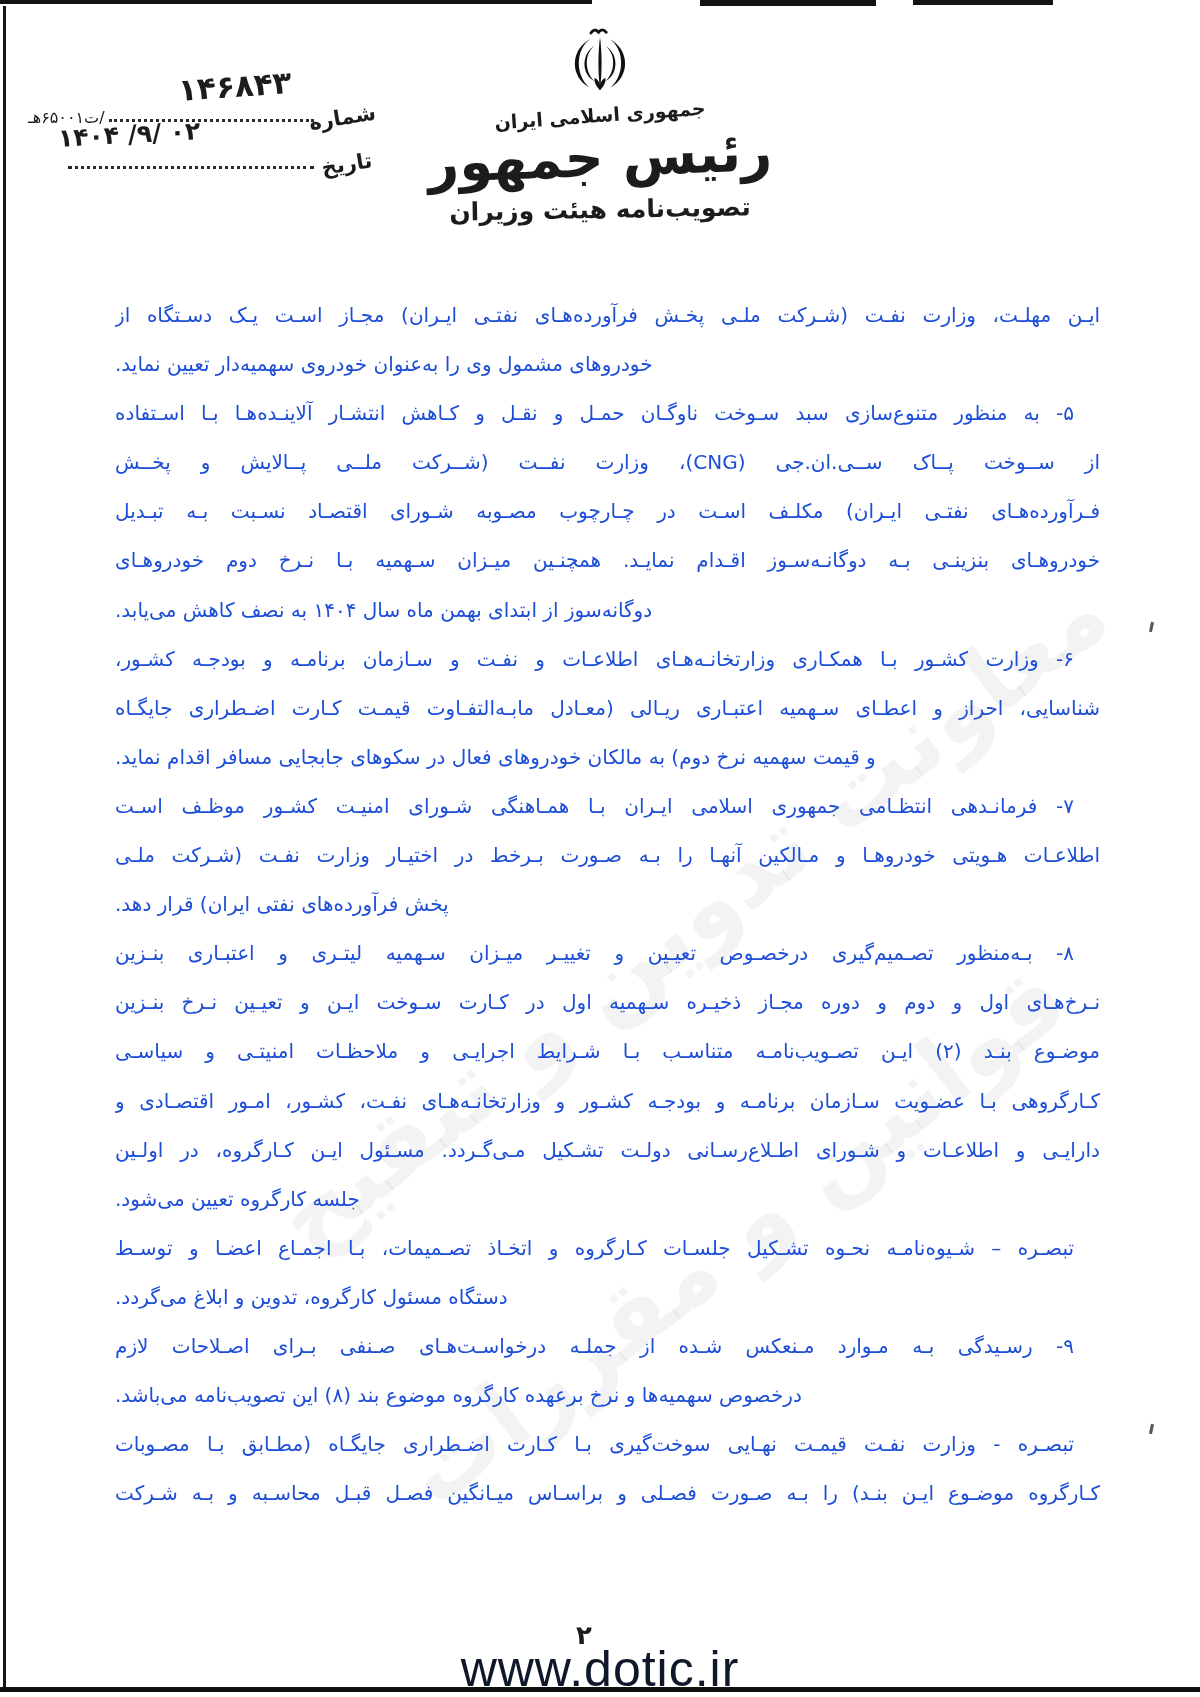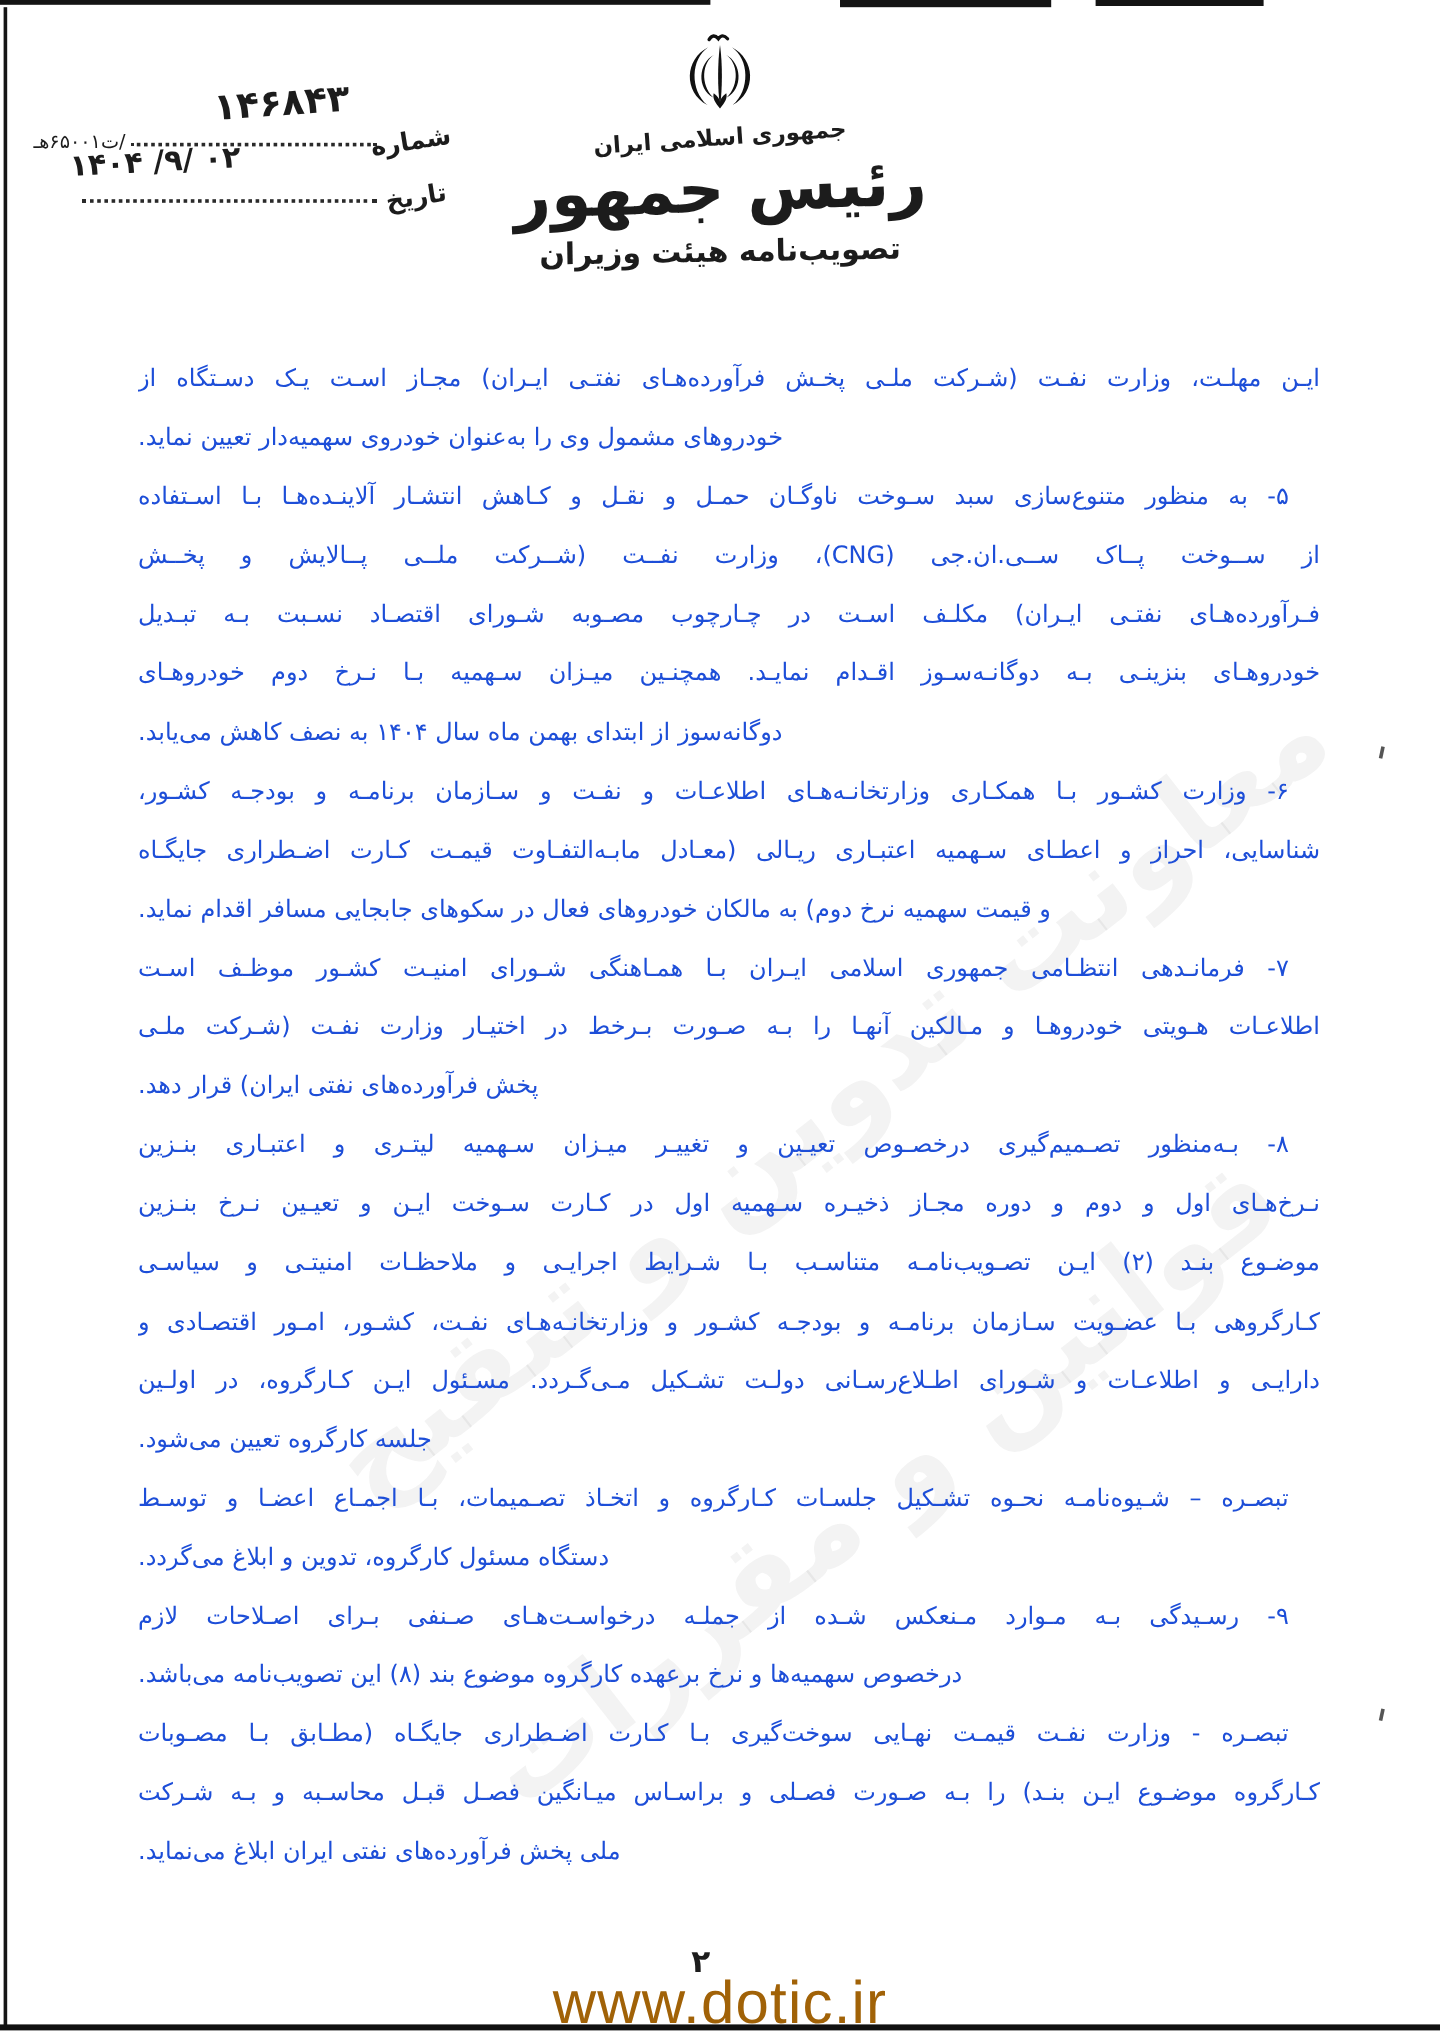--- a/index.html
+++ b/index.html
@@ -136,7 +136,6 @@
     <div class="ln end">درخصوص سهمیه‌ها و نرخ برعهده کارگروه موضوع بند (۸) این تصویب‌نامه می‌باشد.</div>
     <div class="ln j ind">تبصـره - وزارت نفـت قیمـت نهـایی سوخت‌گیری بـا کـارت اضـطراری جایگـاه (مطـابق بـا مصـوبات</div>
     <div class="ln j">کـارگروه موضـوع ایـن بنـد) را بـه صـورت فصـلی و براسـاس میـانگین فصـل قبـل محاسـبه و بـه شـرکت</div>
-    <div class="ln end">ملی پخش فرآورده‌های نفتی ایران ابلاغ می‌نماید.</div>
   </div>
 
   <div class="pagenum">۲</div>

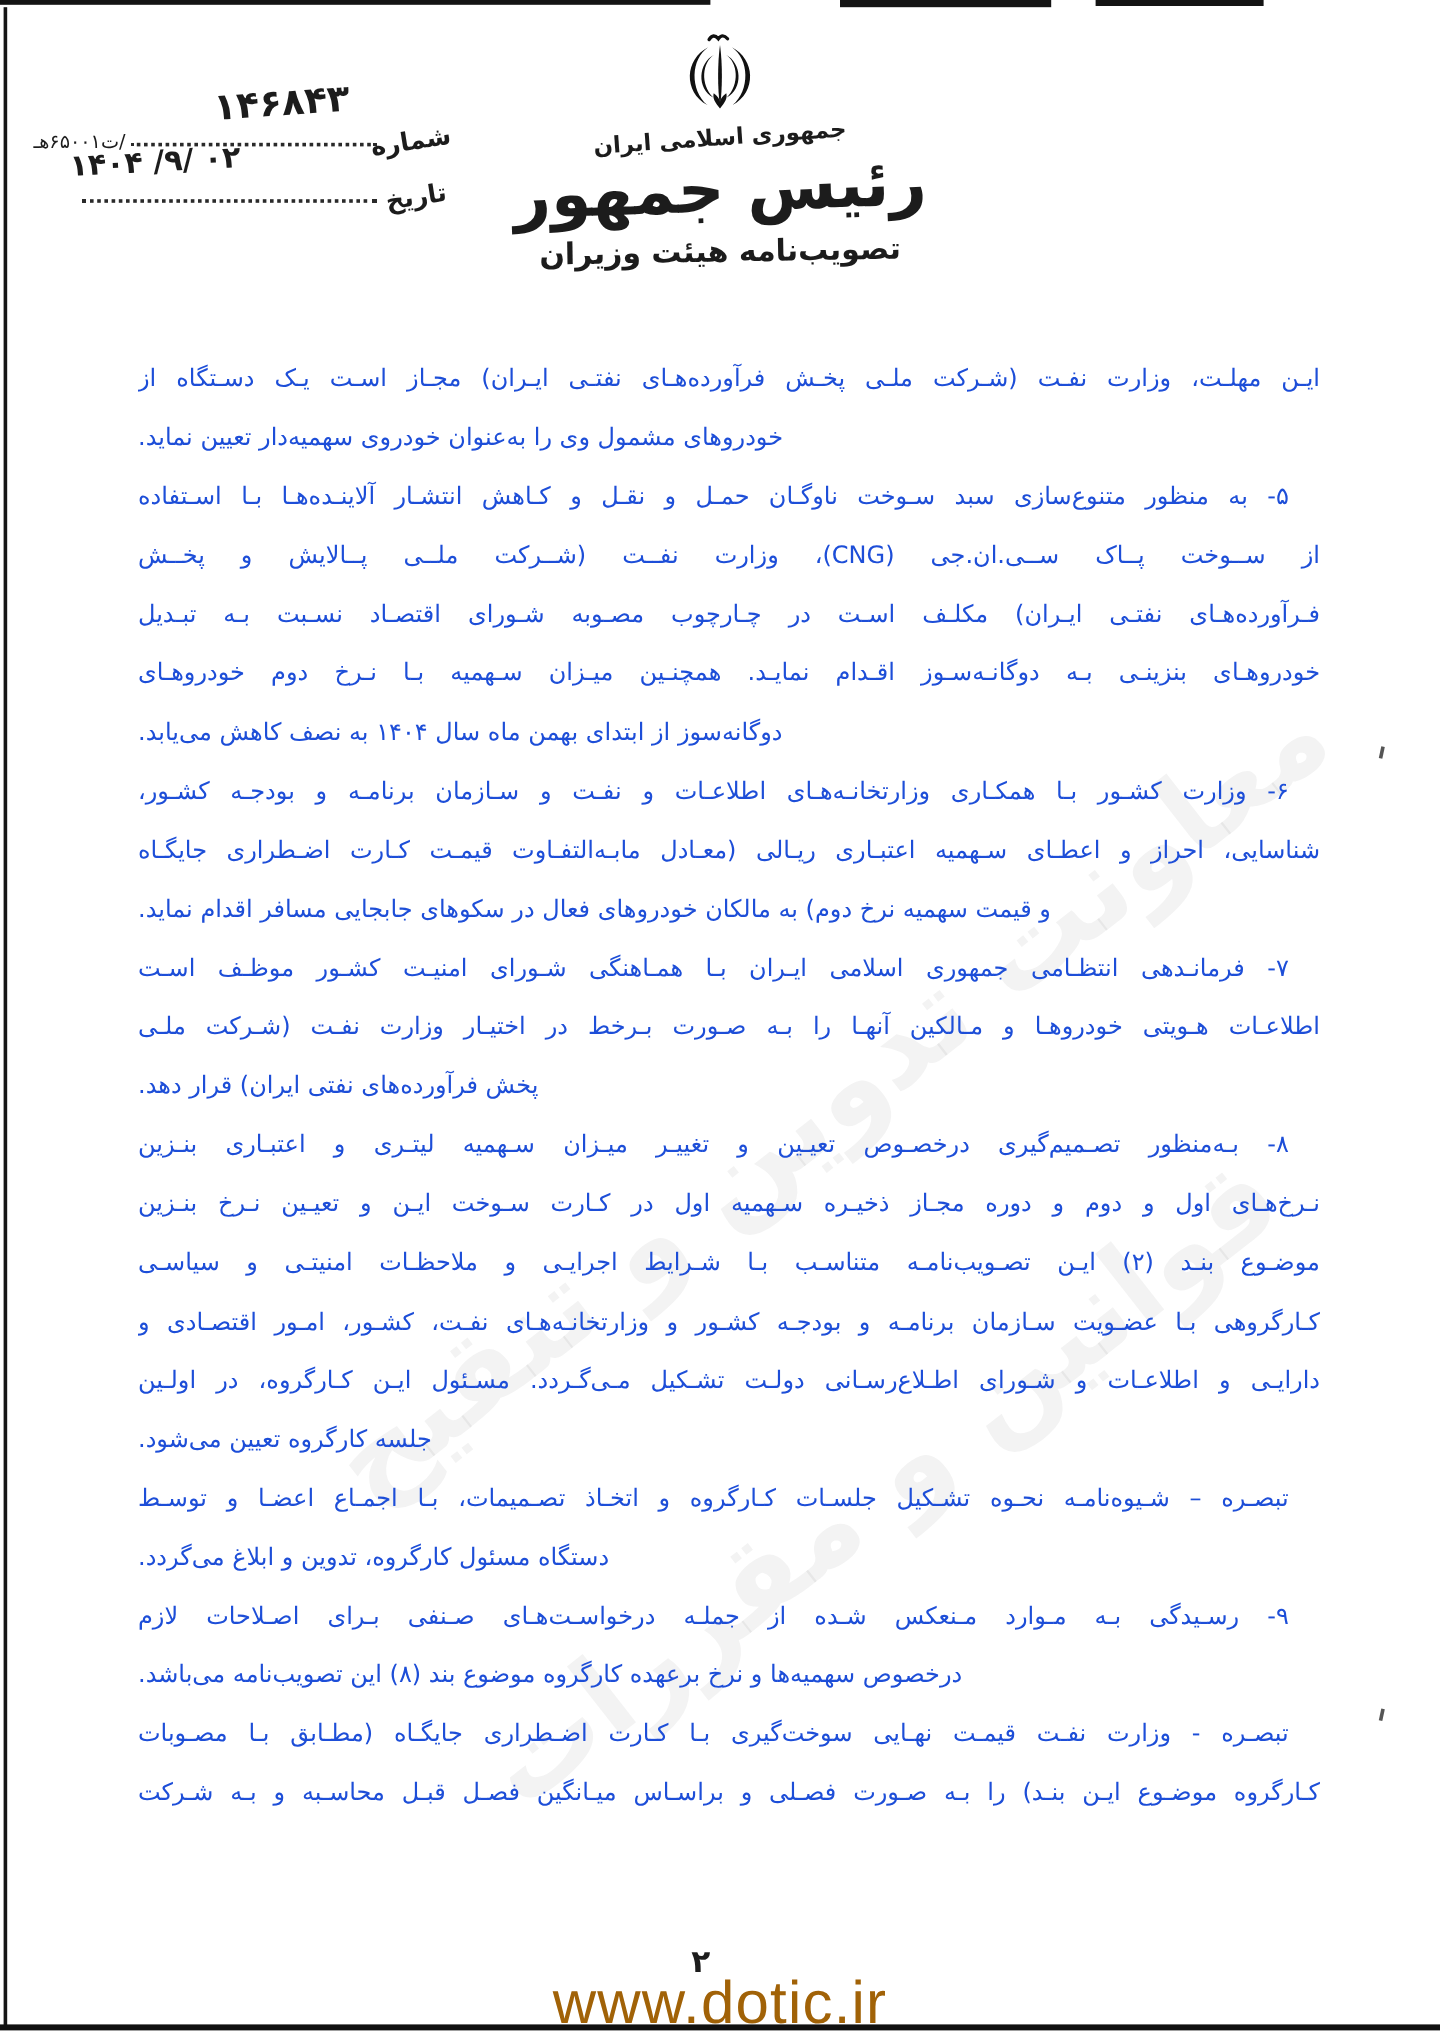--- a/index.html
+++ b/index.html
@@ -139,7 +139,7 @@
   </div>
 
   <div class="pagenum">۲</div>
-  <div class="site" id="site" style="color: #a16207;">www.dotic.ir</div>
+  <div class="site" id="site" style="color: #0f172a;">www.dotic.ir</div>
 
 </div>
 

